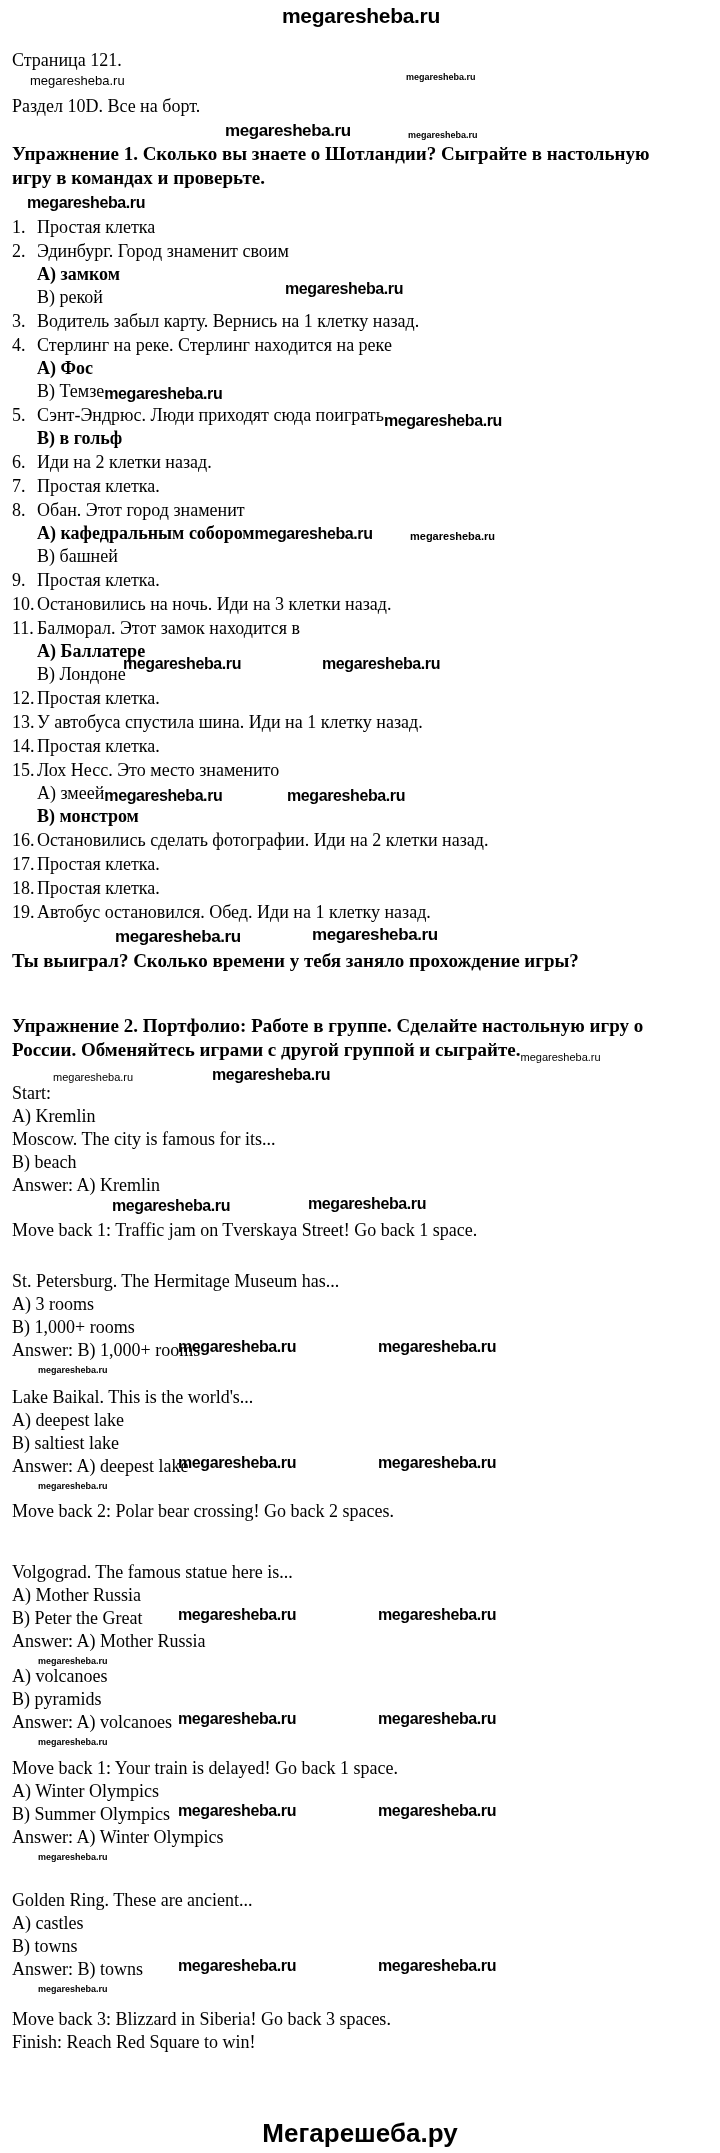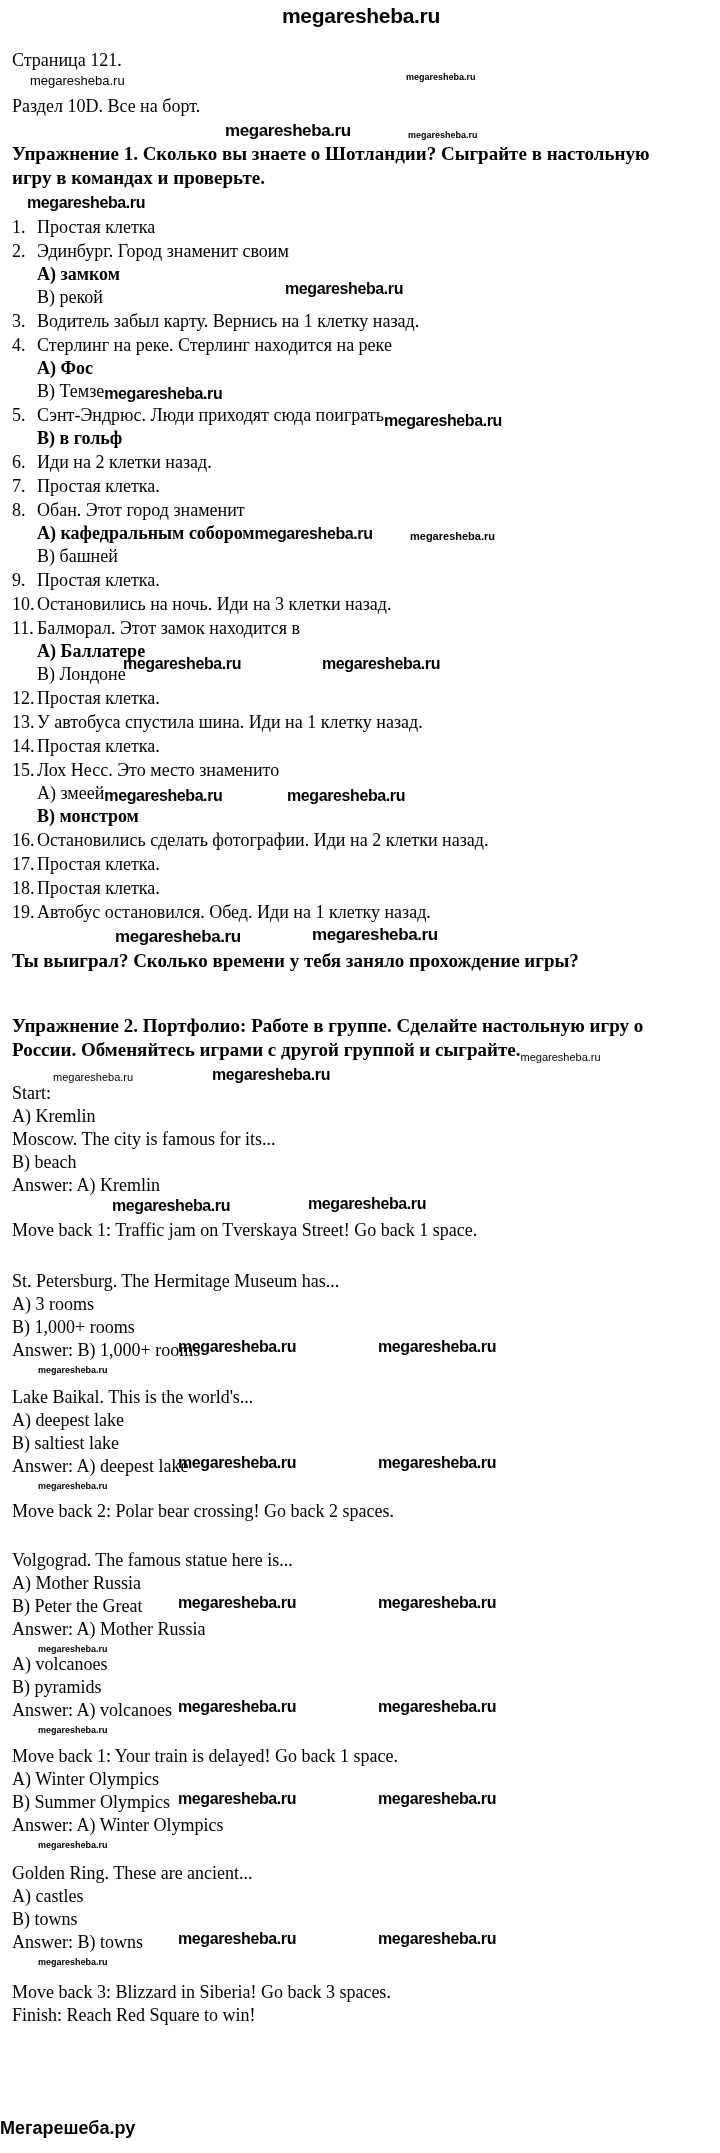--- a/index.html
+++ b/index.html
@@ -60,7 +60,7 @@
   .mt-stp{ margin-top:28px;}
   .mt-baikal{ margin-top:12px;}
   .mt-move2{ margin-top:10px;}
-  .mt-volgograd{ margin-top:26px;}
+  .mt-volgograd{ margin-top:38px;}
   .mt-kamchatka{ margin-top:12px;}
   .mt-train{ margin-top:11px;}
   .mt-golden{ margin-top:13px;}

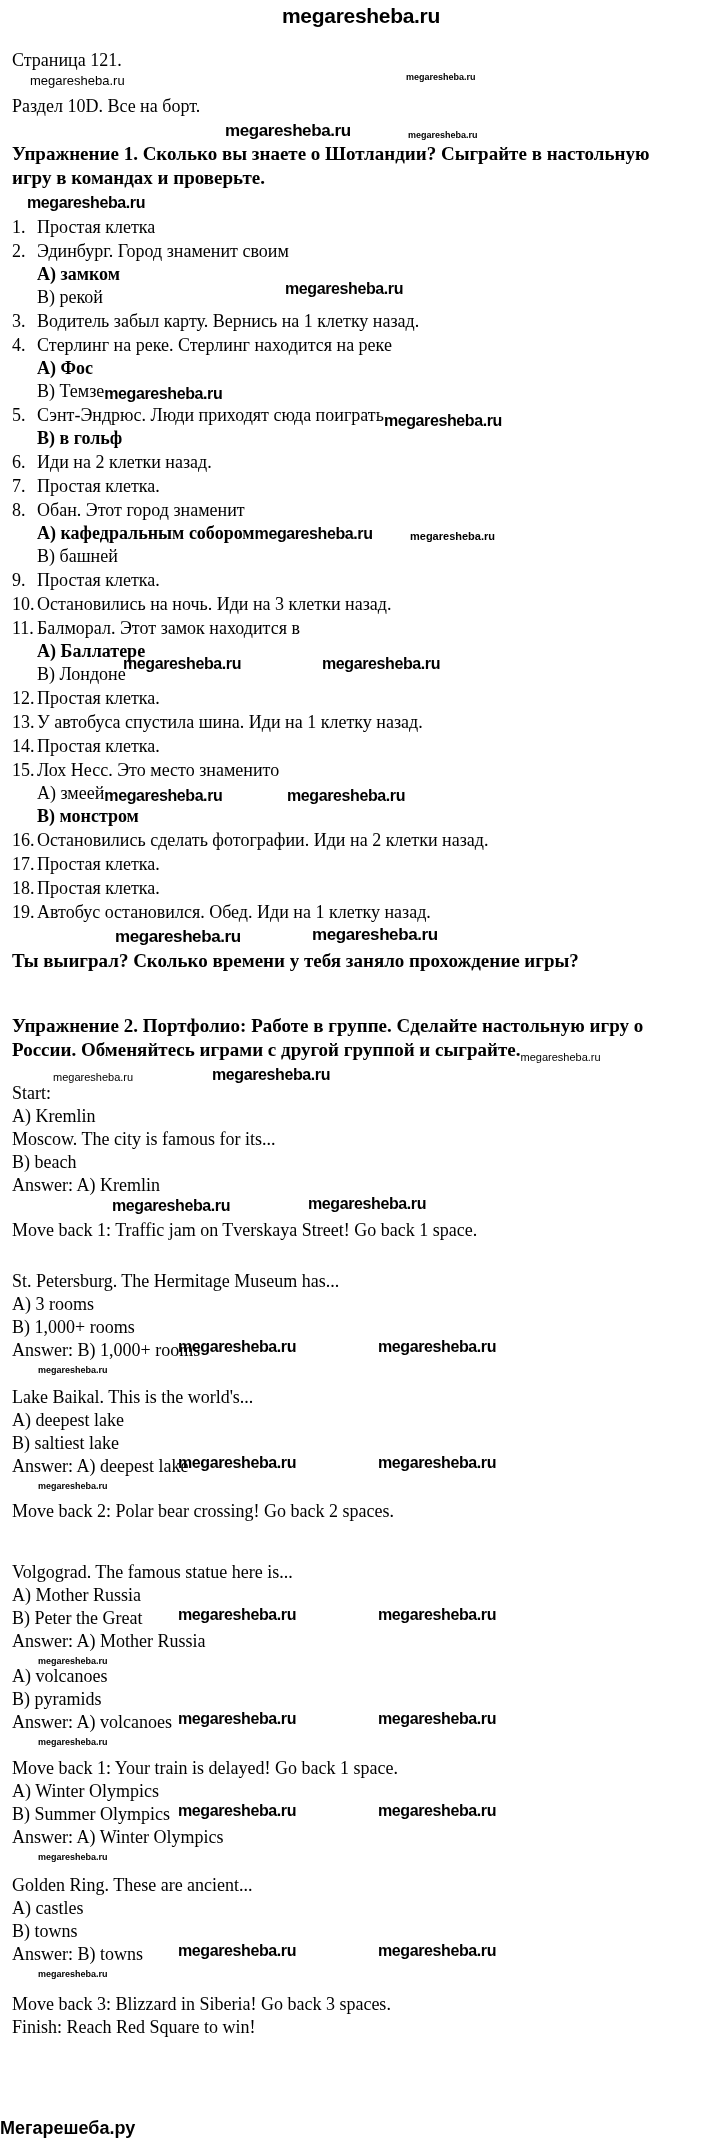--- a/index.html
+++ b/index.html
@@ -63,7 +63,7 @@
   .mt-volgograd{ margin-top:38px;}
   .mt-kamchatka{ margin-top:12px;}
   .mt-train{ margin-top:11px;}
-  .mt-golden{ margin-top:13px;}
+  .mt-golden{ margin-top:28px;}
   .mt-move4{ margin-top:15px;}
   
   .footer-brand{ position:absolute; left:0; top:2118px; width:720px; text-align:left;

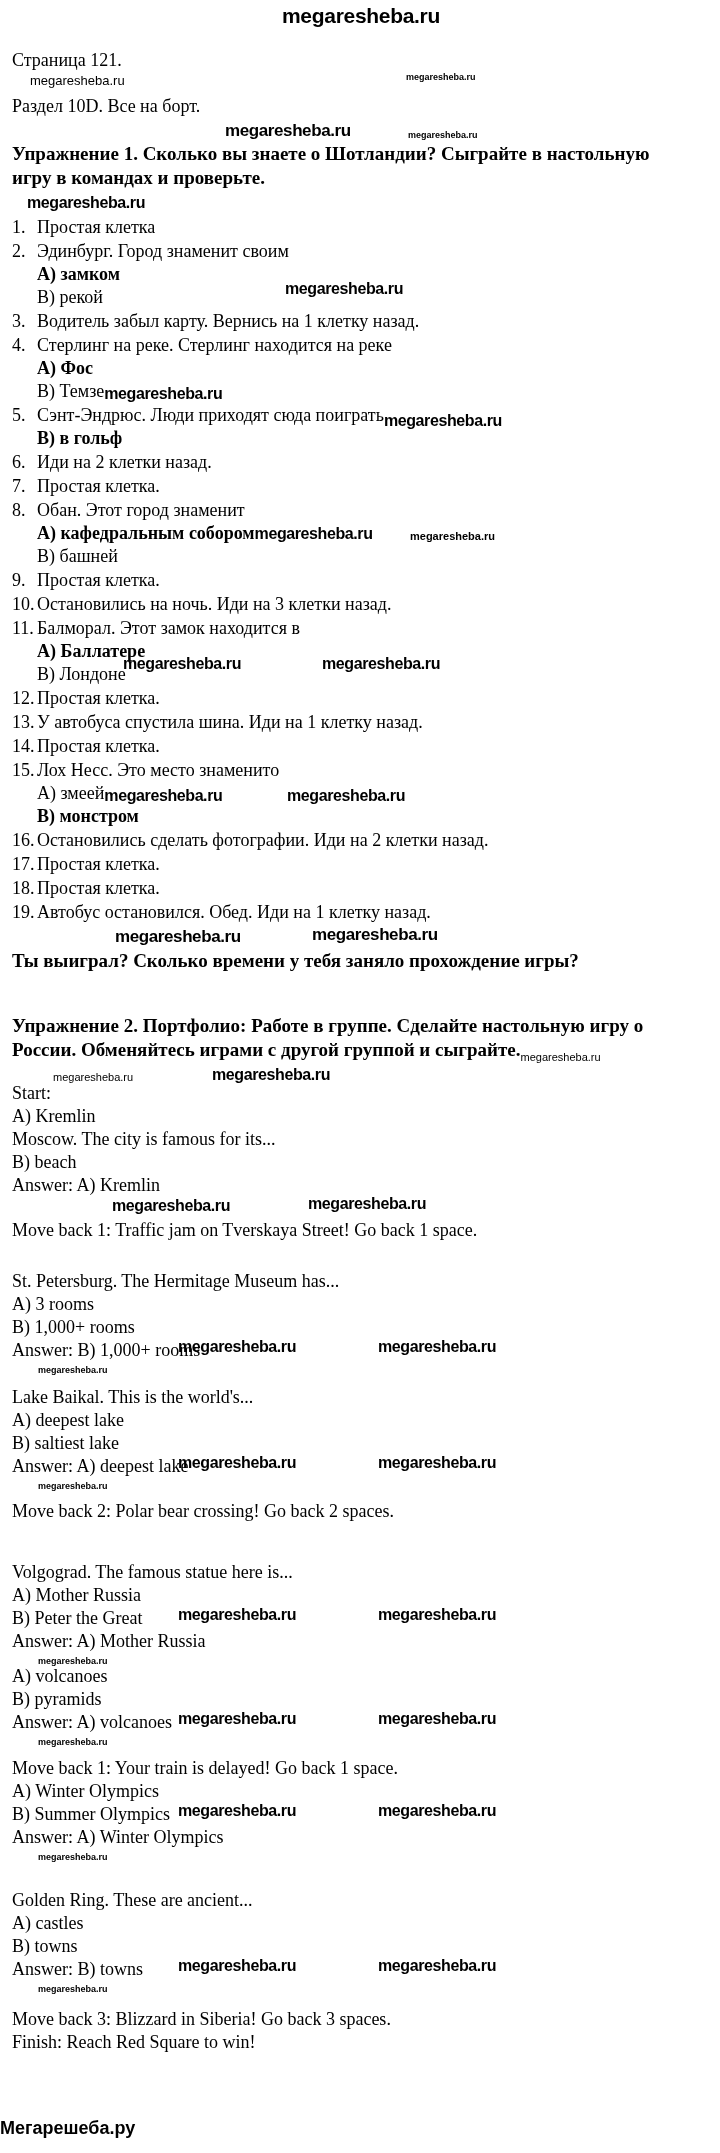--- a/index.html
+++ b/index.html
@@ -66,8 +66,8 @@
   .mt-golden{ margin-top:28px;}
   .mt-move4{ margin-top:15px;}
   
-  .footer-brand{ position:absolute; left:0; top:2118px; width:720px; text-align:left;
-    font-family:"Liberation Sans",sans-serif; font-weight:bold; font-size:18px;}
+  .footer-brand{ position:absolute; left:0; top:2118px; width:720px; text-align:center;
+    font-family:"Liberation Sans",sans-serif; font-weight:bold; font-size:26px;}
   
   .wm-i2{ left:248px; top:-9px;}
   .wm-i8r{ left:373px; top:3px;}

